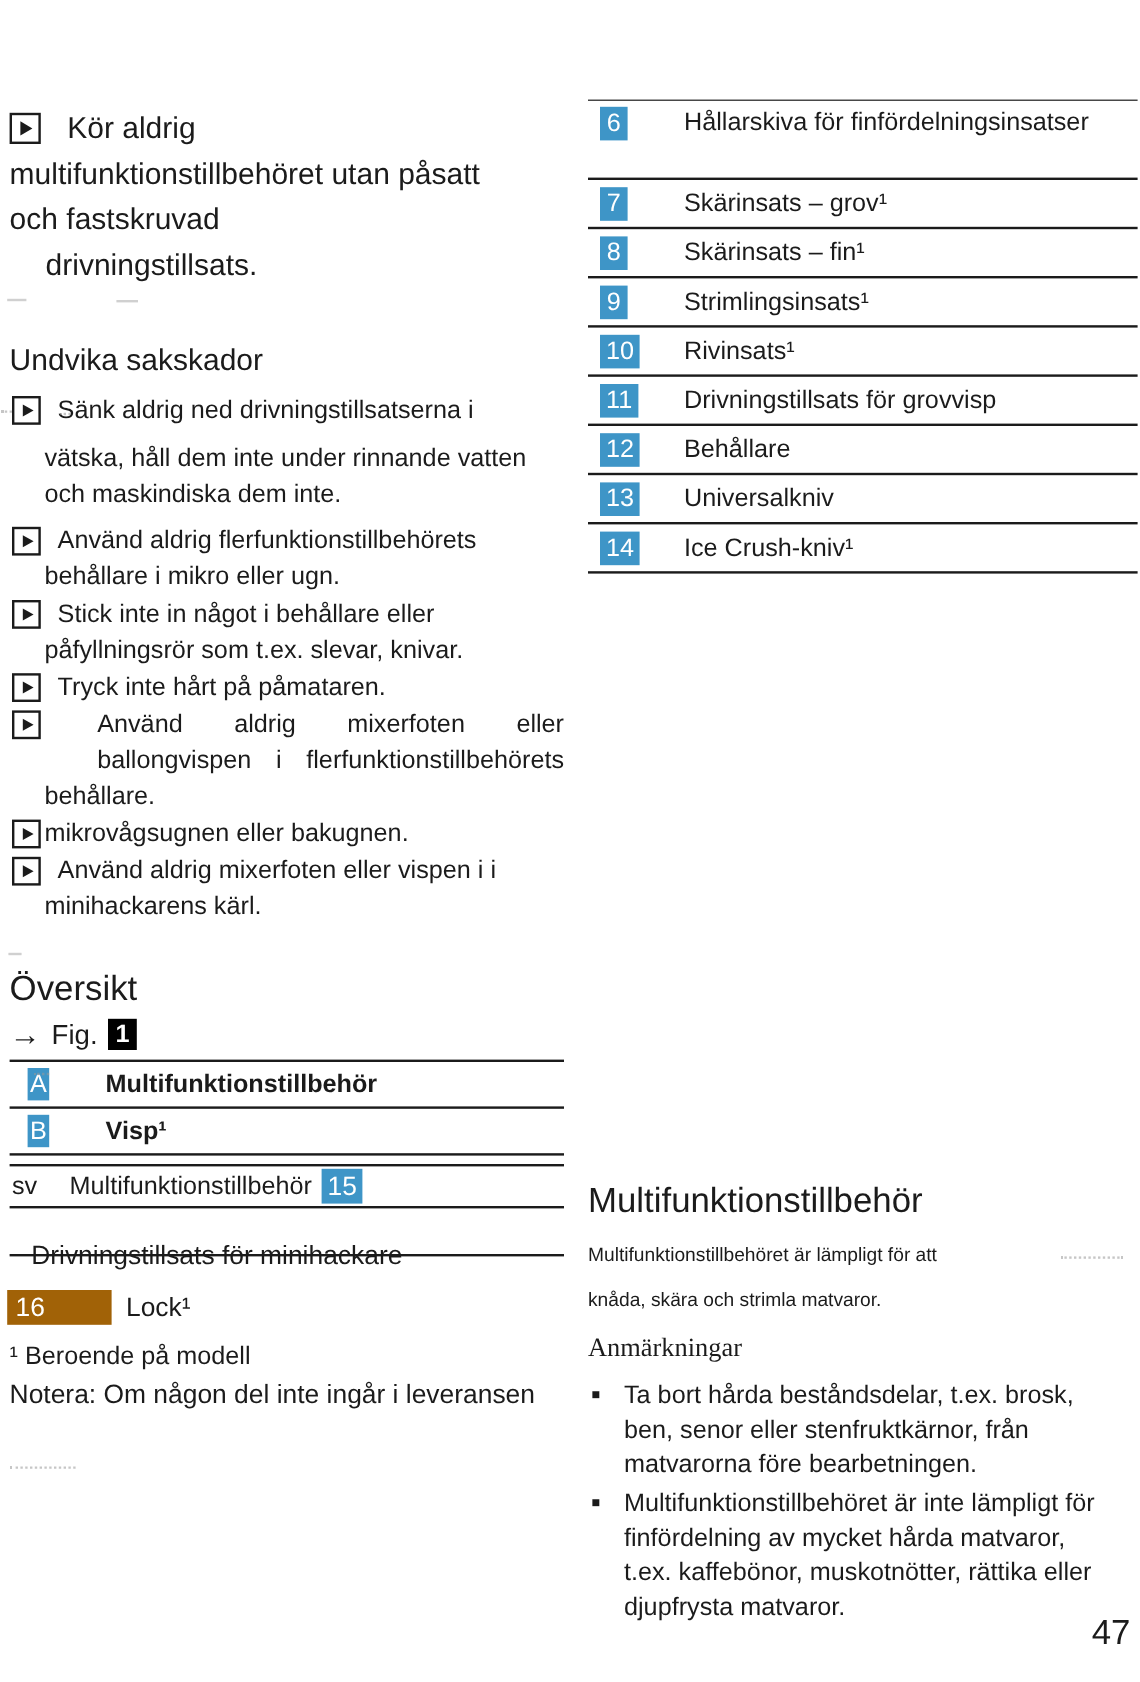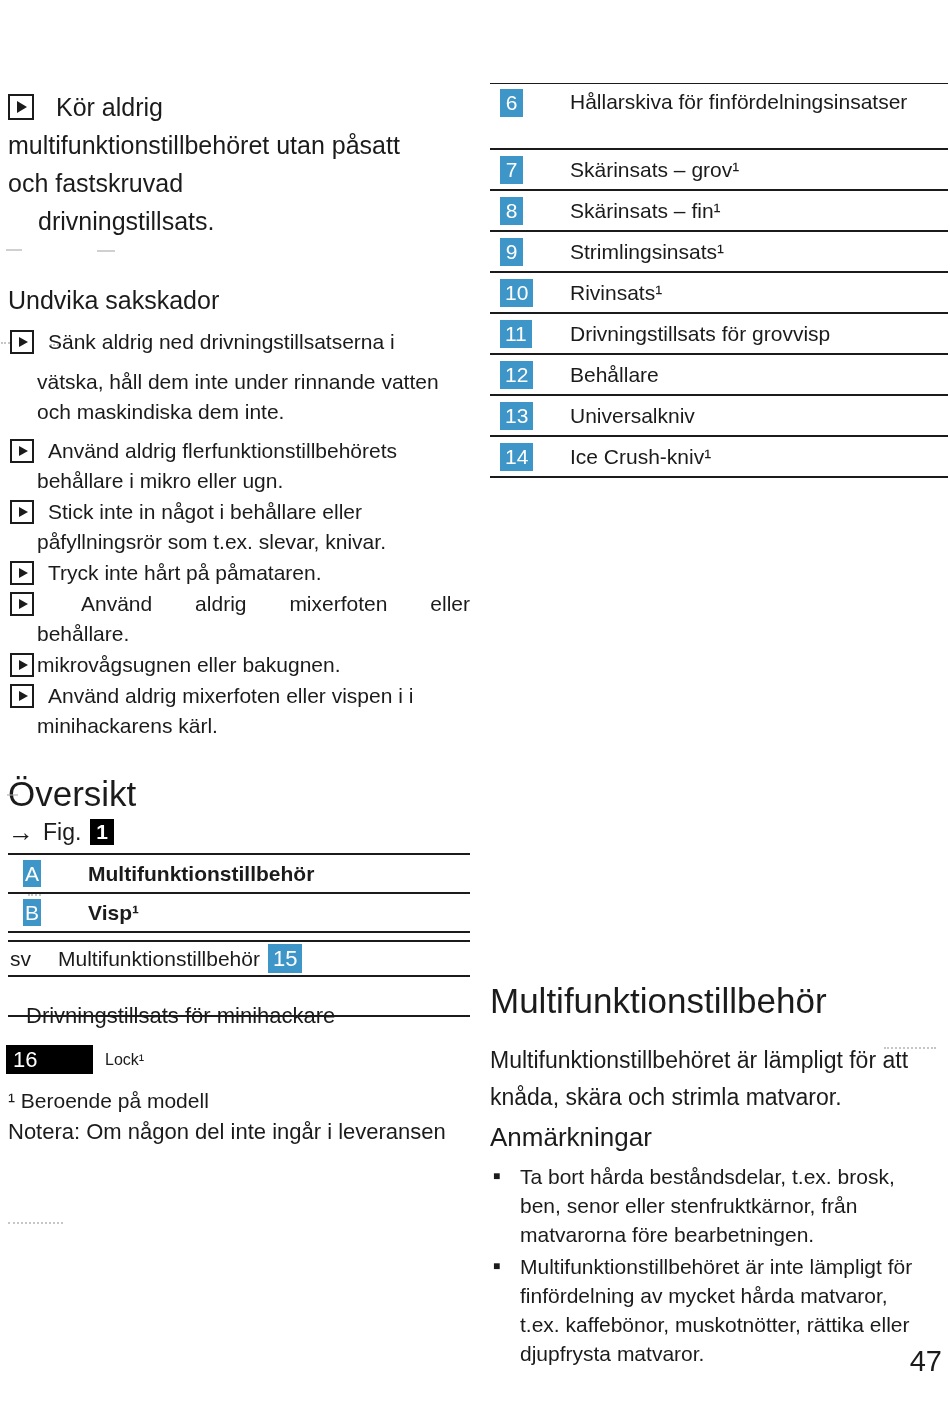--- a/index.html
+++ b/index.html
@@ -130,6 +130,7 @@
           <span class="tri"></span>
         </span>
       <div class="jline first">Använd aldrig mixerfoten eller</div>
+      <div class="jline">ballongvispen i flerfunktionstillbehörets</div>
       <div class="line">behållare.</div>
     </div>
     <div class="item">

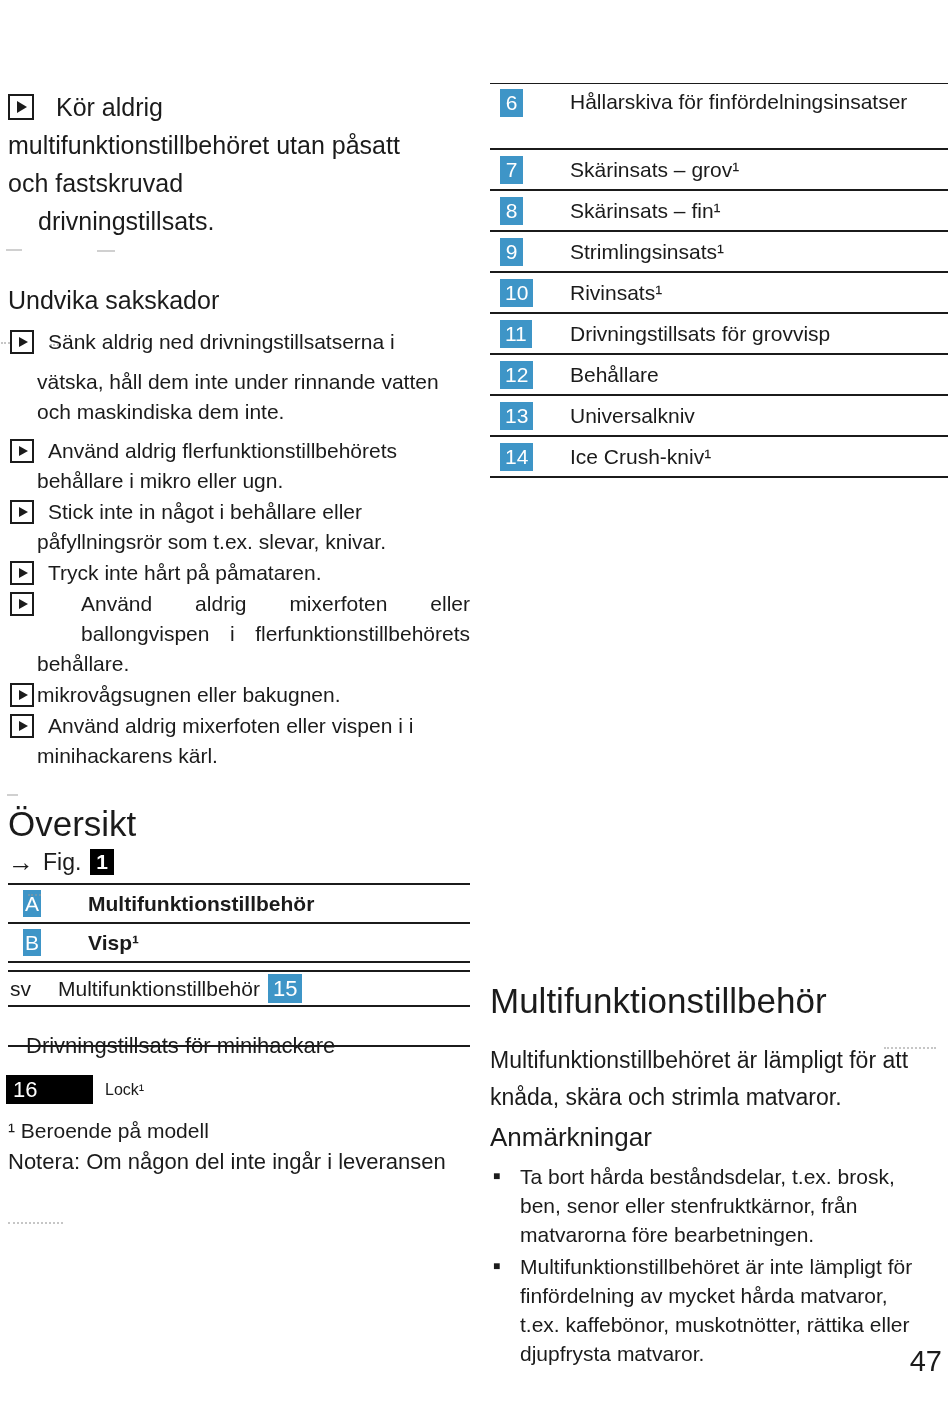--- a/index.html
+++ b/index.html
@@ -30,7 +30,7 @@
   .line.first{text-indent:11px;}
   .line.gap{margin-top:10px;}
   .jline{white-space:nowrap;text-align:justify;text-align-last:justify;margin-left:44px;}
-  .h1{font-size:35px;margin:36px 0 6px 0;font-weight:normal;line-height:34px;}
+  .h1{font-size:29px;margin:36px 0 6px 0;font-weight:normal;line-height:34px;}
   .figline{font-size:23px;display:flex;align-items:center;gap:9px;height:30px;}
   .figline .arrow{font-size:26px;}
   .figbadge{background:#000;color:#fff;font-weight:bold;font-size:21px;line-height:26px;

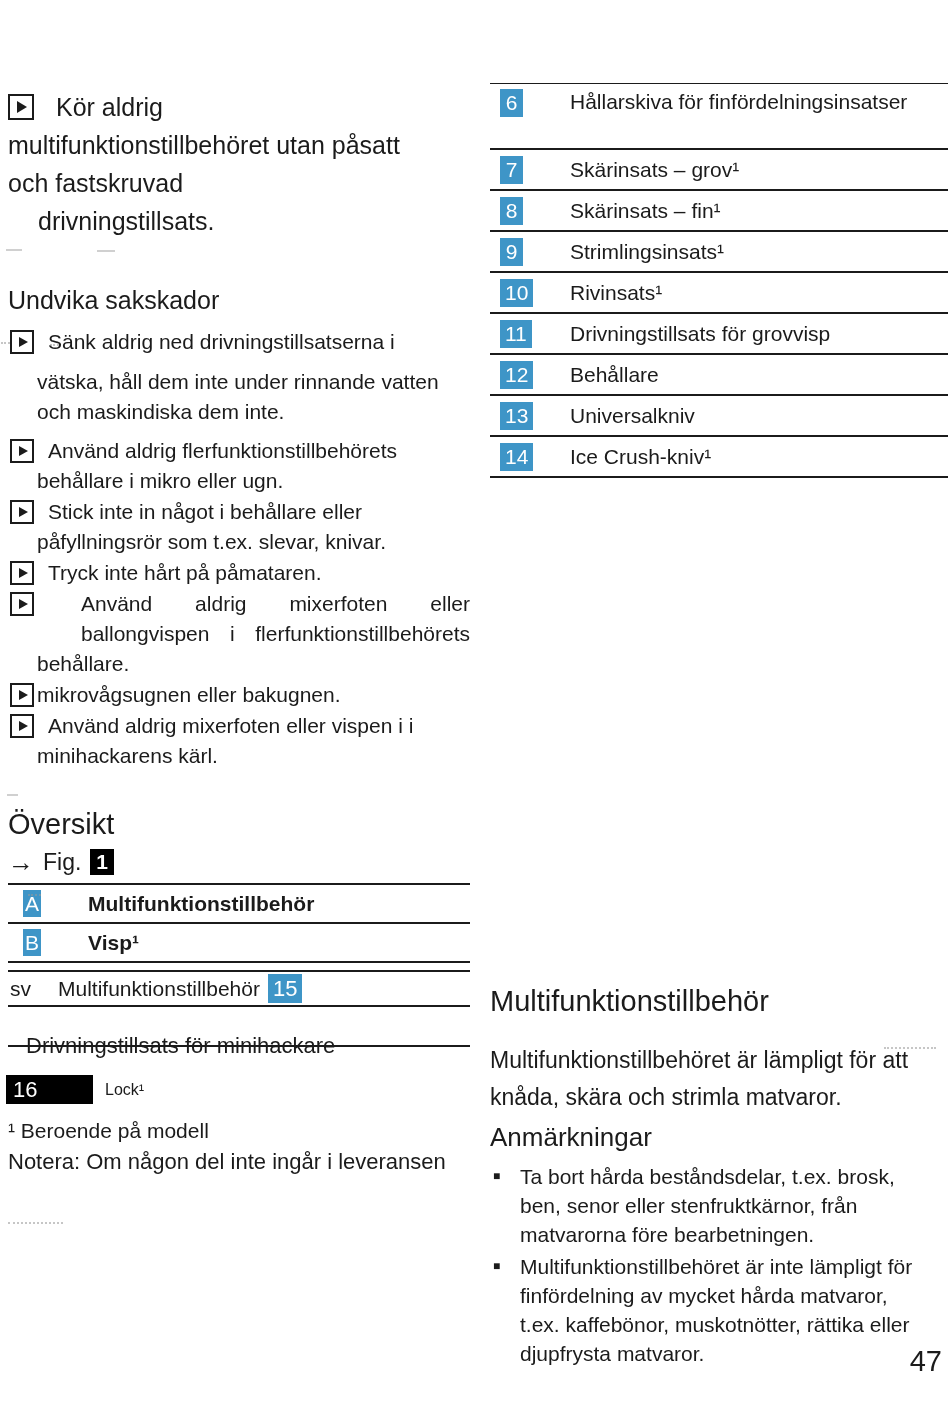--- a/index.html
+++ b/index.html
@@ -67,7 +67,7 @@
   
   .rsec{position:absolute;left:490px;top:984px;width:460px;}
   .rsec .h1{margin:0;}
-  .rintro{margin-top:24px;font-size:23px;line-height:37px;}
+  .rintro{margin-top:10px;font-size:16px;line-height:37px;}
   .subh{margin-top:6px;font-size:26px;line-height:30px;}
   .rbullets{margin-top:10px;}
   .bitem{position:relative;padding-left:30px;font-size:21px;line-height:29px;margin-bottom:3px;}

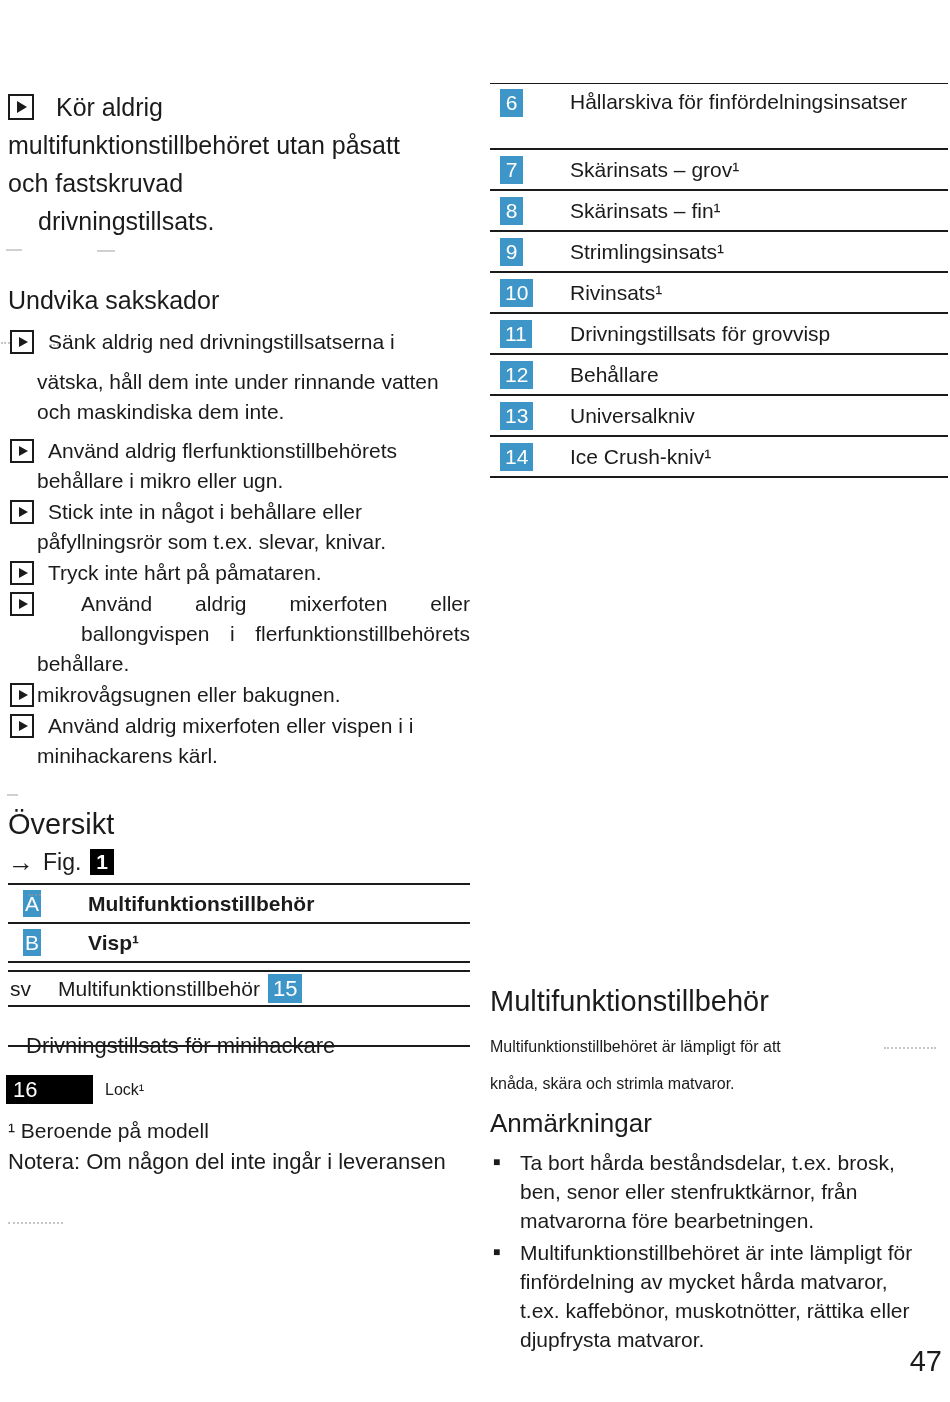--- a/index.html
+++ b/index.html
@@ -50,7 +50,7 @@
   .struck .strucktext{position:relative;z-index:1;white-space:nowrap;}
   .struckline{position:absolute;left:0;right:0;top:14px;border-top:2.5px solid #1b1b1b;z-index:2;}
   .lockrow{position:relative;margin-top:14px;height:30px;}
-  .lockbadge{position:absolute;left:-2px;top:0;width:87px;height:29px;background:#000000;color:#fff;
+  .lockbadge{position:absolute;left:-2px;top:0;width:87px;height:29px;background:#a16207;color:#fff;
              font-size:22px;line-height:29px;padding-left:7px;box-sizing:border-box;}
   .locklabel{position:absolute;left:97px;top:0;font-size:16px;line-height:30px;white-space:nowrap;}
   .footnote{margin-top:12px;font-size:21px;line-height:28px;white-space:nowrap;}

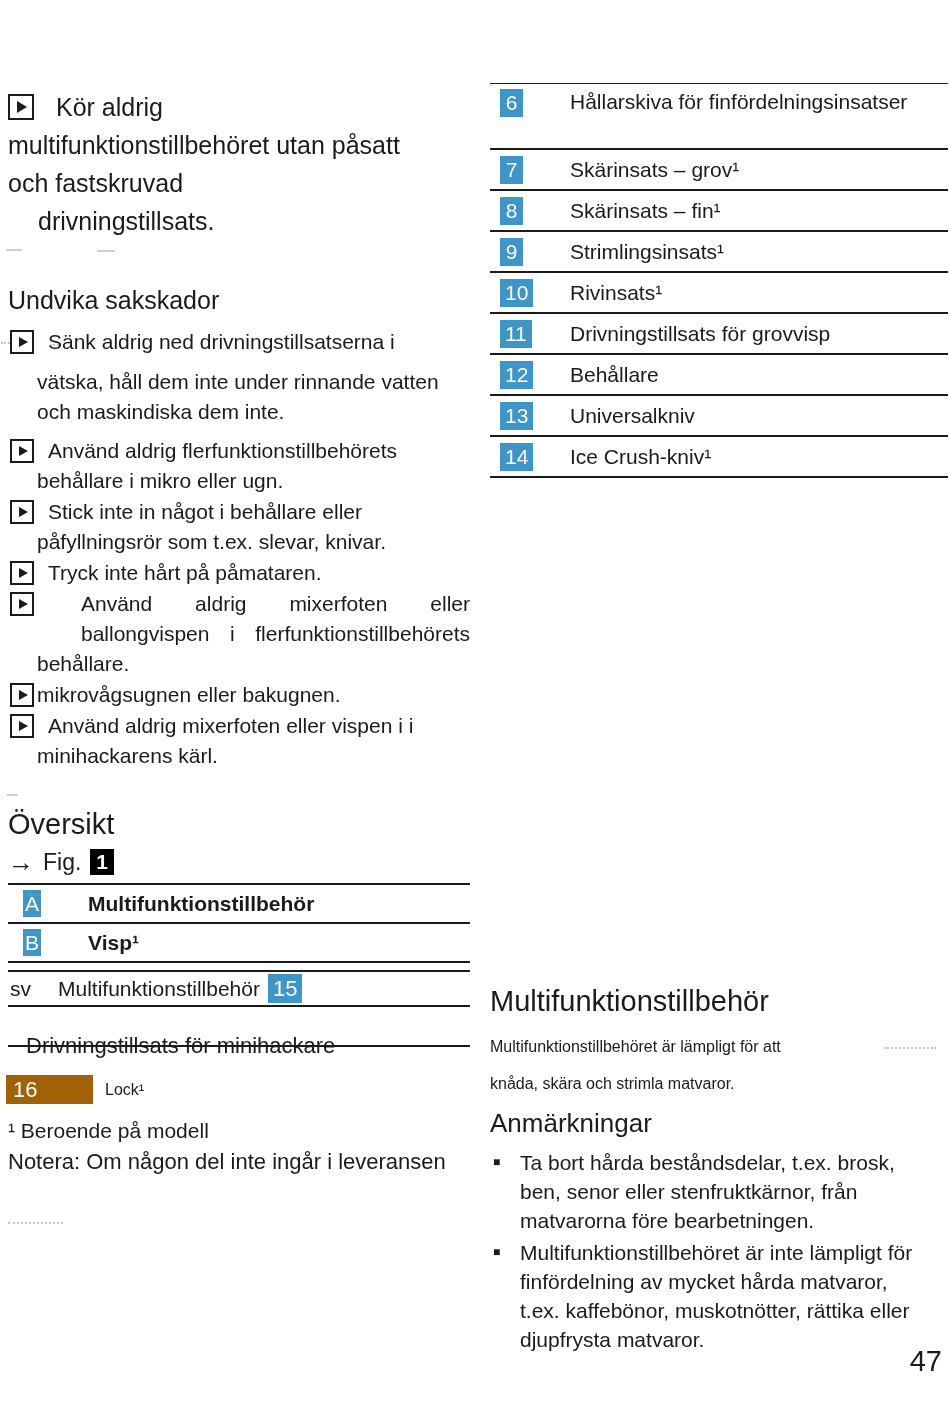--- a/index.html
+++ b/index.html
@@ -52,7 +52,7 @@
   .lockrow{position:relative;margin-top:14px;height:30px;}
   .lockbadge{position:absolute;left:-2px;top:0;width:87px;height:29px;background:#a16207;color:#fff;
              font-size:22px;line-height:29px;padding-left:7px;box-sizing:border-box;}
-  .locklabel{position:absolute;left:97px;top:0;font-size:16px;line-height:30px;white-space:nowrap;}
+  .locklabel{position:absolute;left:97px;top:0;font-size:22px;line-height:30px;white-space:nowrap;}
   .footnote{margin-top:12px;font-size:21px;line-height:28px;white-space:nowrap;}
   .note{font-size:22px;line-height:33px;}
   

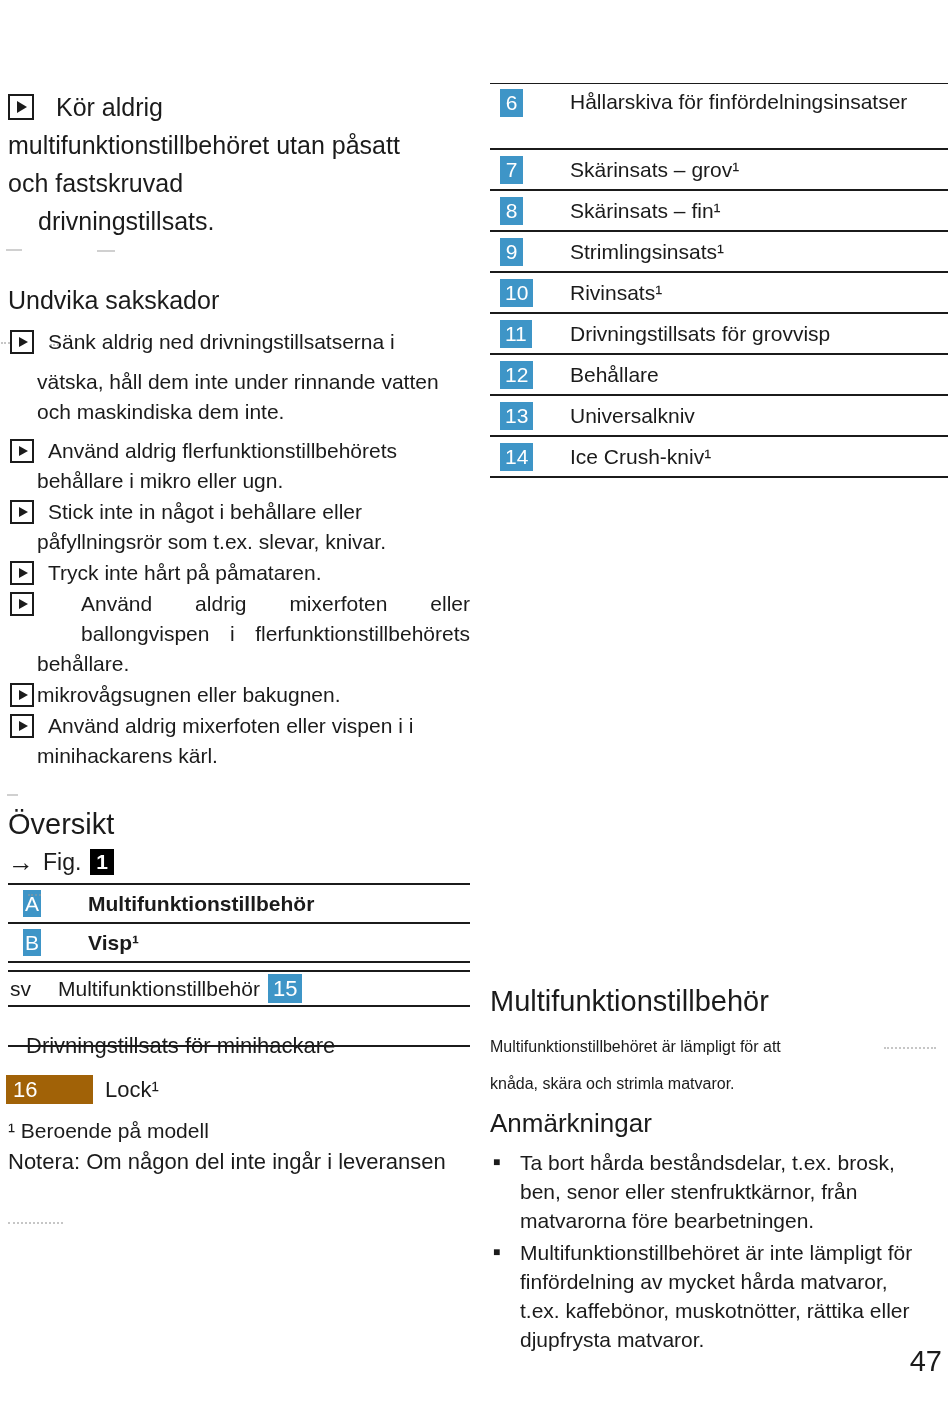--- a/index.html
+++ b/index.html
@@ -68,7 +68,7 @@
   .rsec{position:absolute;left:490px;top:984px;width:460px;}
   .rsec .h1{margin:0;}
   .rintro{margin-top:10px;font-size:16px;line-height:37px;}
-  .subh{margin-top:6px;font-size:26px;line-height:30px;}
+  .subh{margin-top:6px;font-size:22px;line-height:30px;font-family:Liberation Serif, serif;}
   .rbullets{margin-top:10px;}
   .bitem{position:relative;padding-left:30px;font-size:21px;line-height:29px;margin-bottom:3px;}
   .bsq{position:absolute;left:3px;top:0px;font-size:12px;}

